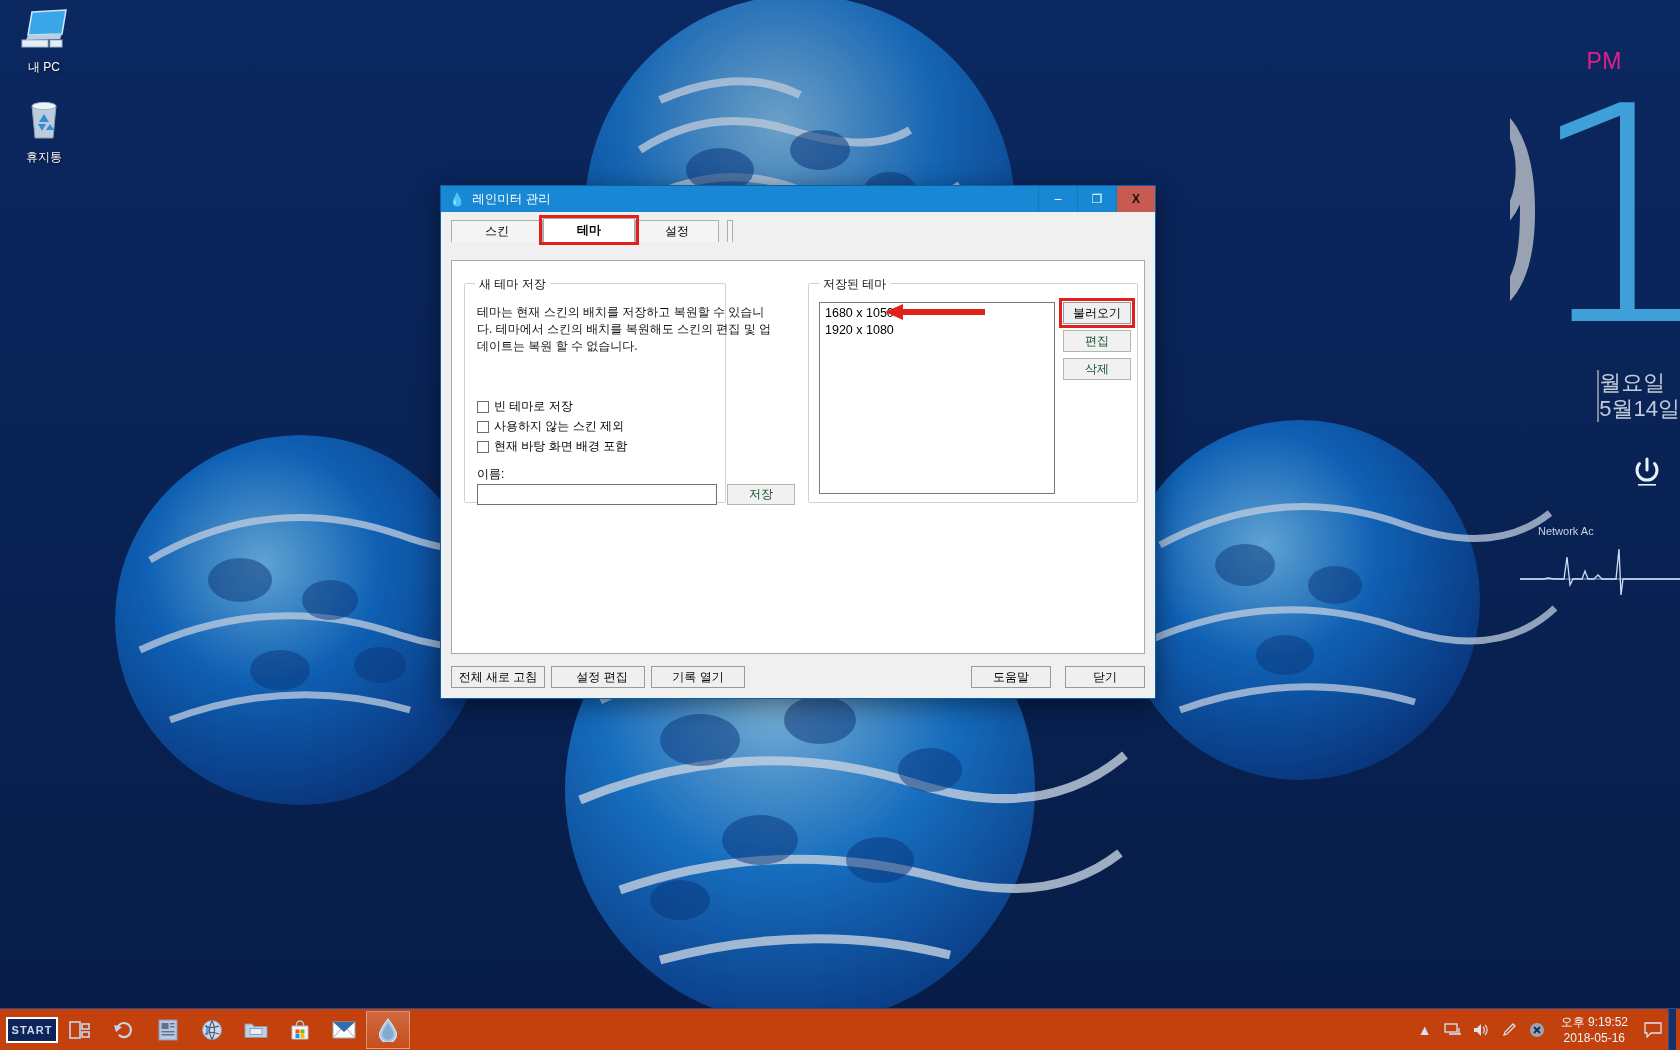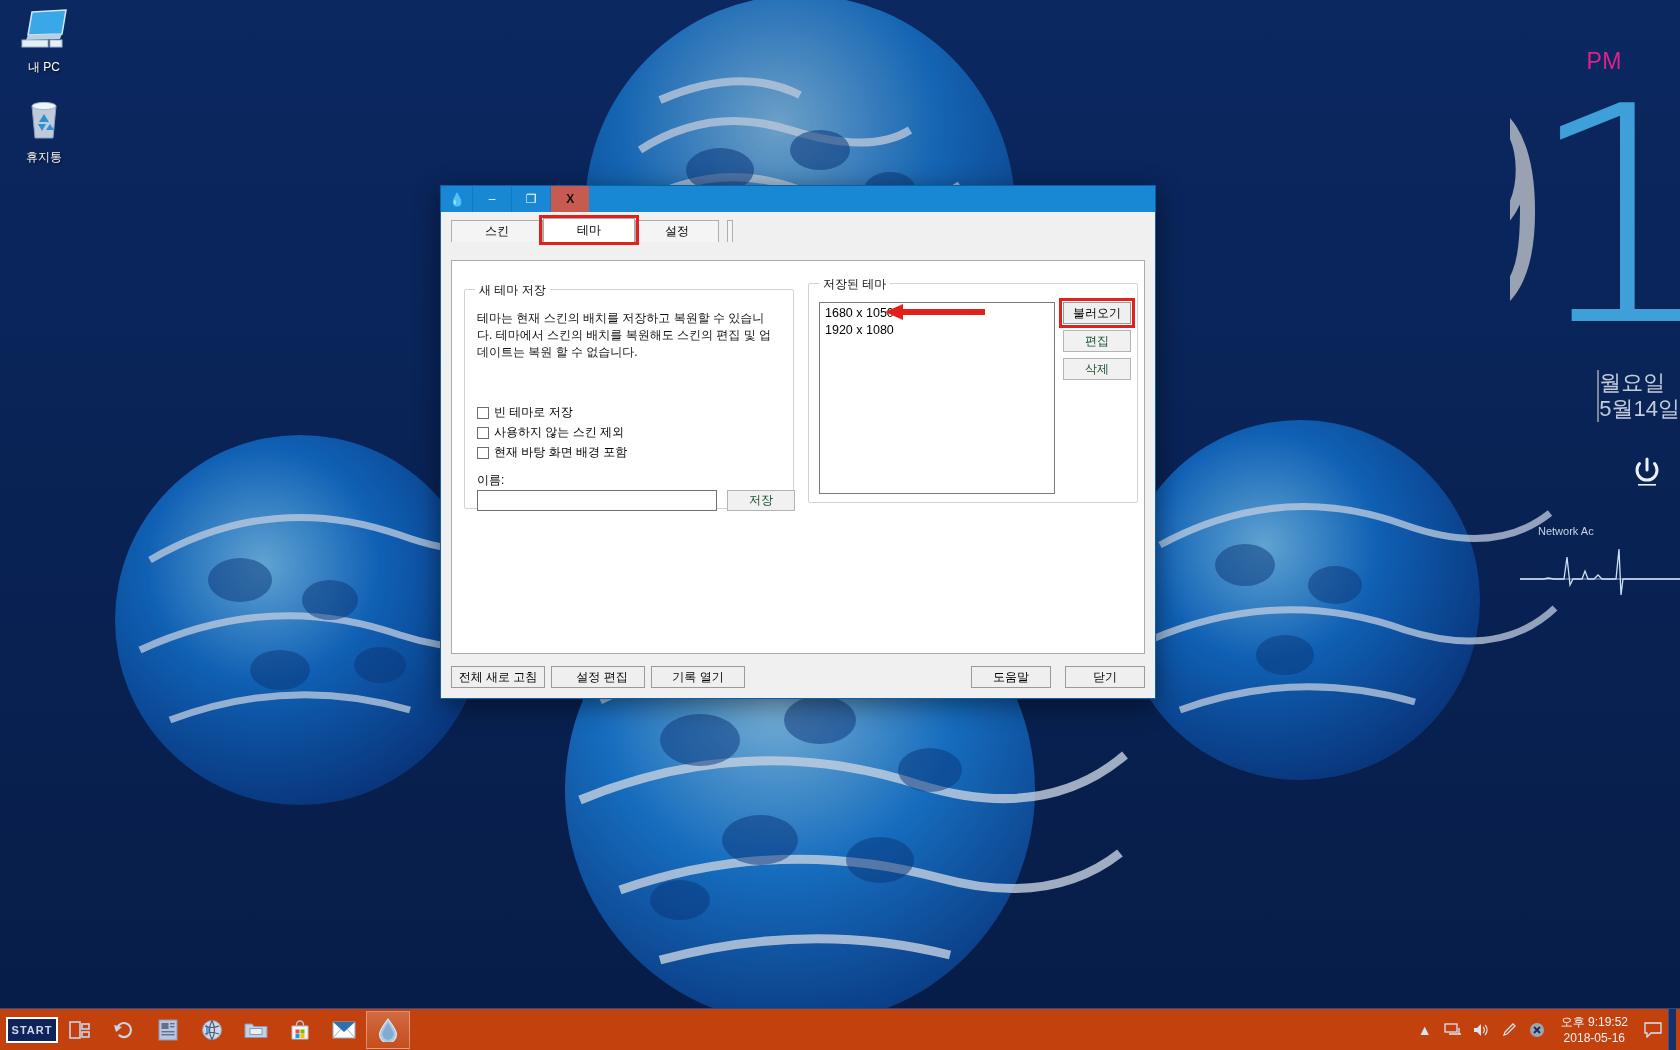--- a/index.html
+++ b/index.html
@@ -454,6 +454,7 @@
 
   <div id="titlebar">
     <span class="tb-icon">💧</span>
+    <span class="tb-text">레인미터 관리</span>
     <div class="win-btn">–</div>
     <div class="win-btn">❐</div>
     <div class="win-btn close">X</div>

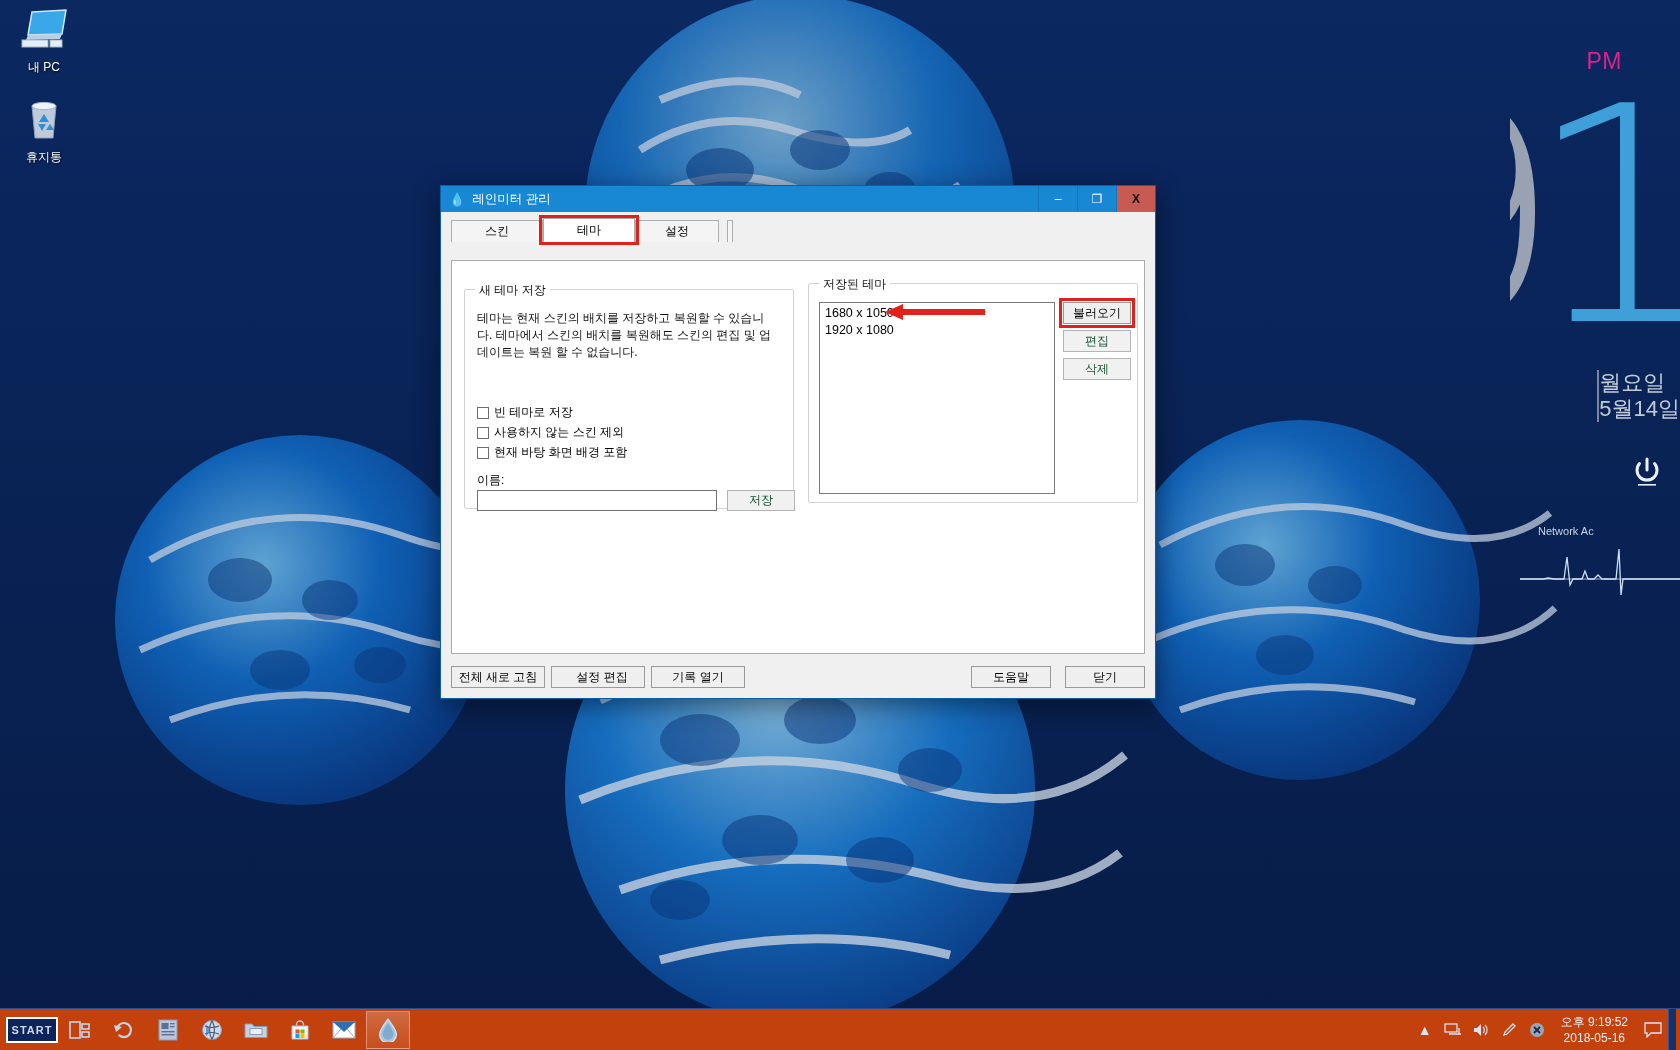--- a/index.html
+++ b/index.html
@@ -131,6 +131,7 @@
     background: #fff;
     border-color: #aaa;
     z-index: 3;
+    font-weight: bold;
   }
   #tab-skin { left: 0; width: 92px; }
   #tab-theme { left: 92px; width: 92px; }

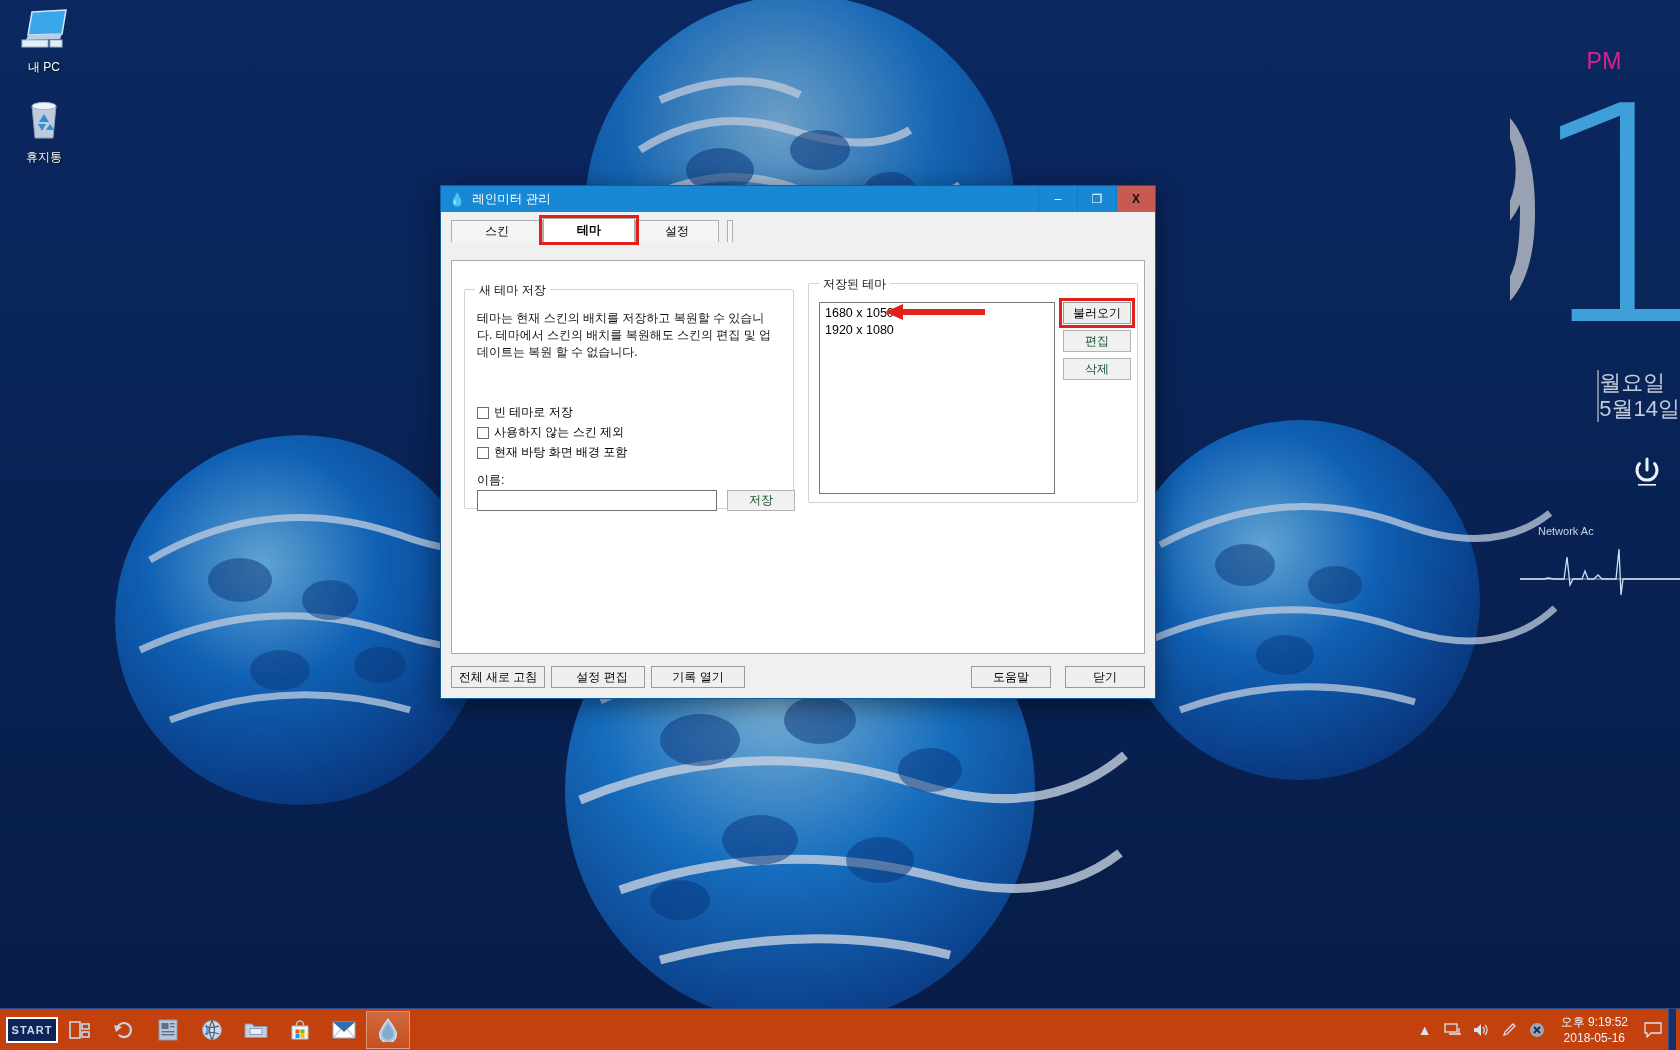--- a/index.html
+++ b/index.html
@@ -172,7 +172,7 @@
     font-size: 12px;
     color: #111;
   }
-  #gb-newtheme { left: 12px; top: 28px; width: 330px; height: 220px; }
+  #gb-newtheme { left: 12px; top: 22px; width: 262px; height: 220px; }
   #gb-savedtheme { left: 356px; top: 22px; width: 330px; height: 220px; }
 
   #desc-text {

